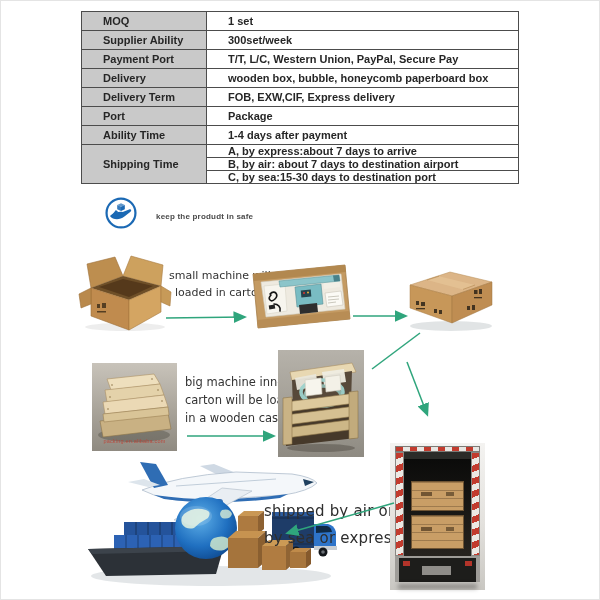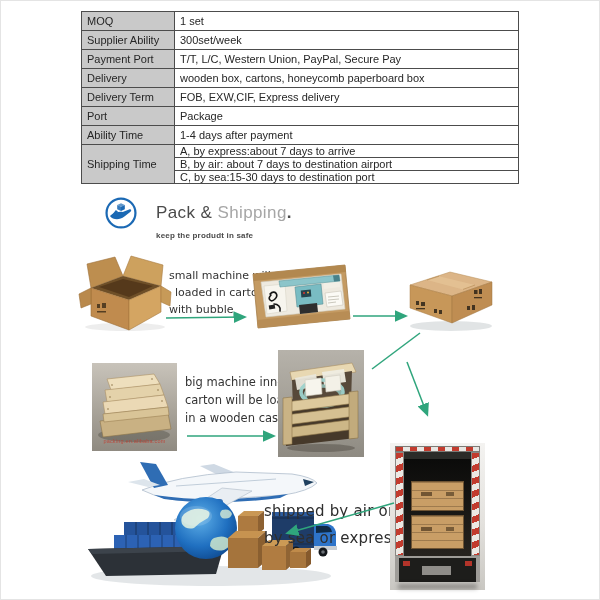--- a/index.html
+++ b/index.html
@@ -9,8 +9,8 @@
   
   table.info{position:absolute;left:80px;top:10px;width:438px;border-collapse:collapse;
              table-layout:fixed;font-size:11px;color:#262626;}
-  table.info td{border:1px solid #4c4c4c;padding:0 5px;height:18px;line-height:12px;
-                vertical-align:middle;white-space:nowrap;overflow:hidden;}
+  table.info td{border:1px solid #4c4c4c;padding:0 21px;height:18px;line-height:12px;
+                vertical-align:middle;white-space:nowrap;overflow:hidden;font-weight:bold;}
   table.info td.lbl{background:#c9c9c9;width:82px;}
   table.info tr.sub td{height:12px;}
 

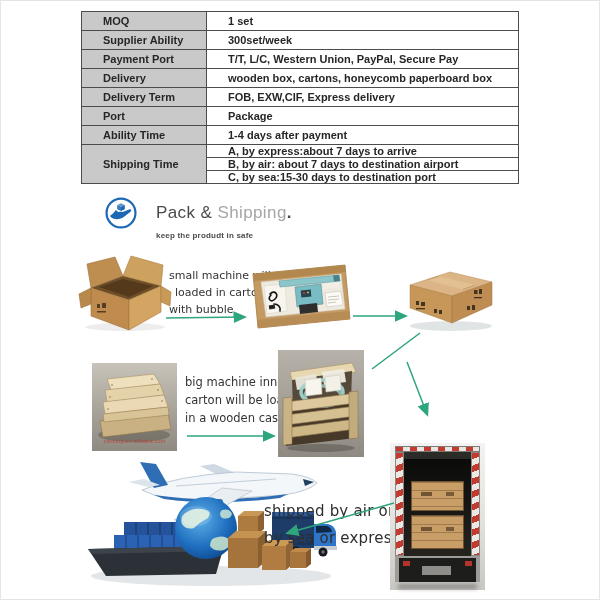--- a/index.html
+++ b/index.html
@@ -90,7 +90,7 @@
     </tr>
     <tr>
       <td class="lbl">Delivery</td>
-      <td>wooden box, cartons, honeycomb paperboard box</td>
+      <td>wooden box, bubble, honeycomb paperboard box</td>
     </tr>
     <tr>
       <td class="lbl">Delivery Term</td>

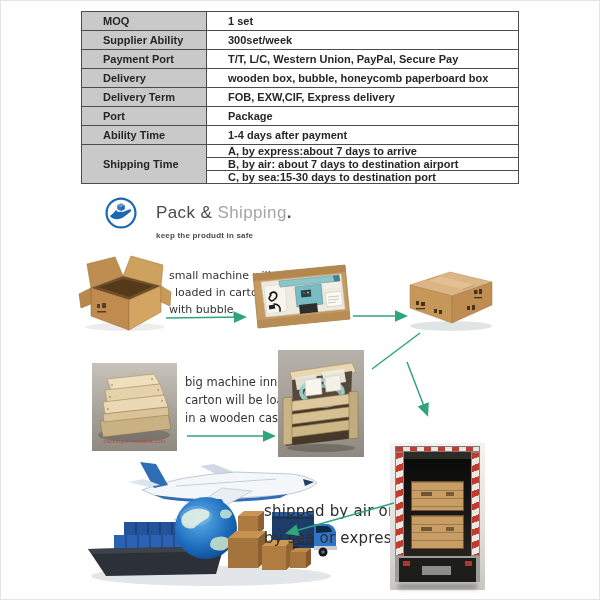--- a/index.html
+++ b/index.html
@@ -132,7 +132,6 @@
     </svg>
   </div>
   <div class="logo-text">
-    <div class="logo-title"><span>Pack &amp;</span> <span class="light">Shipping</span><span class="dot">.</span></div>
     <div class="logo-tagline">keep the produdt in safe</div>
   </div>
 

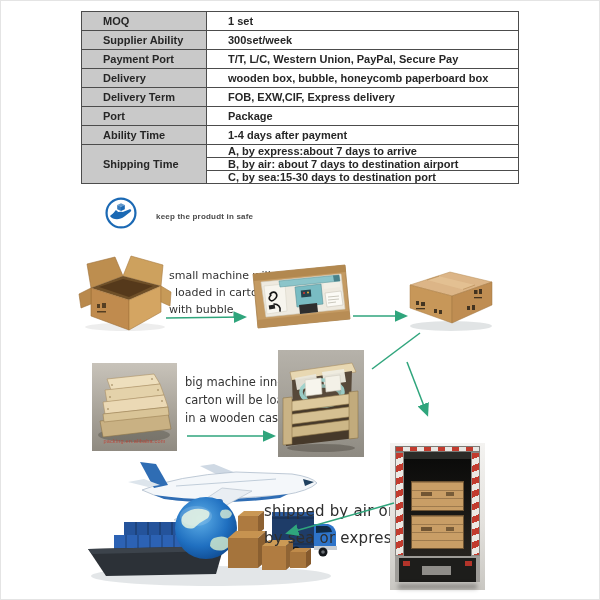--- a/index.html
+++ b/index.html
@@ -157,7 +157,6 @@
   <div class="note" id="note1">
     <div>small machine will</div>
     <div class="ind">loaded in carton</div>
-    <div>with bubble</div>
   </div>
 
   <div class="ph" id="machineCarton">

